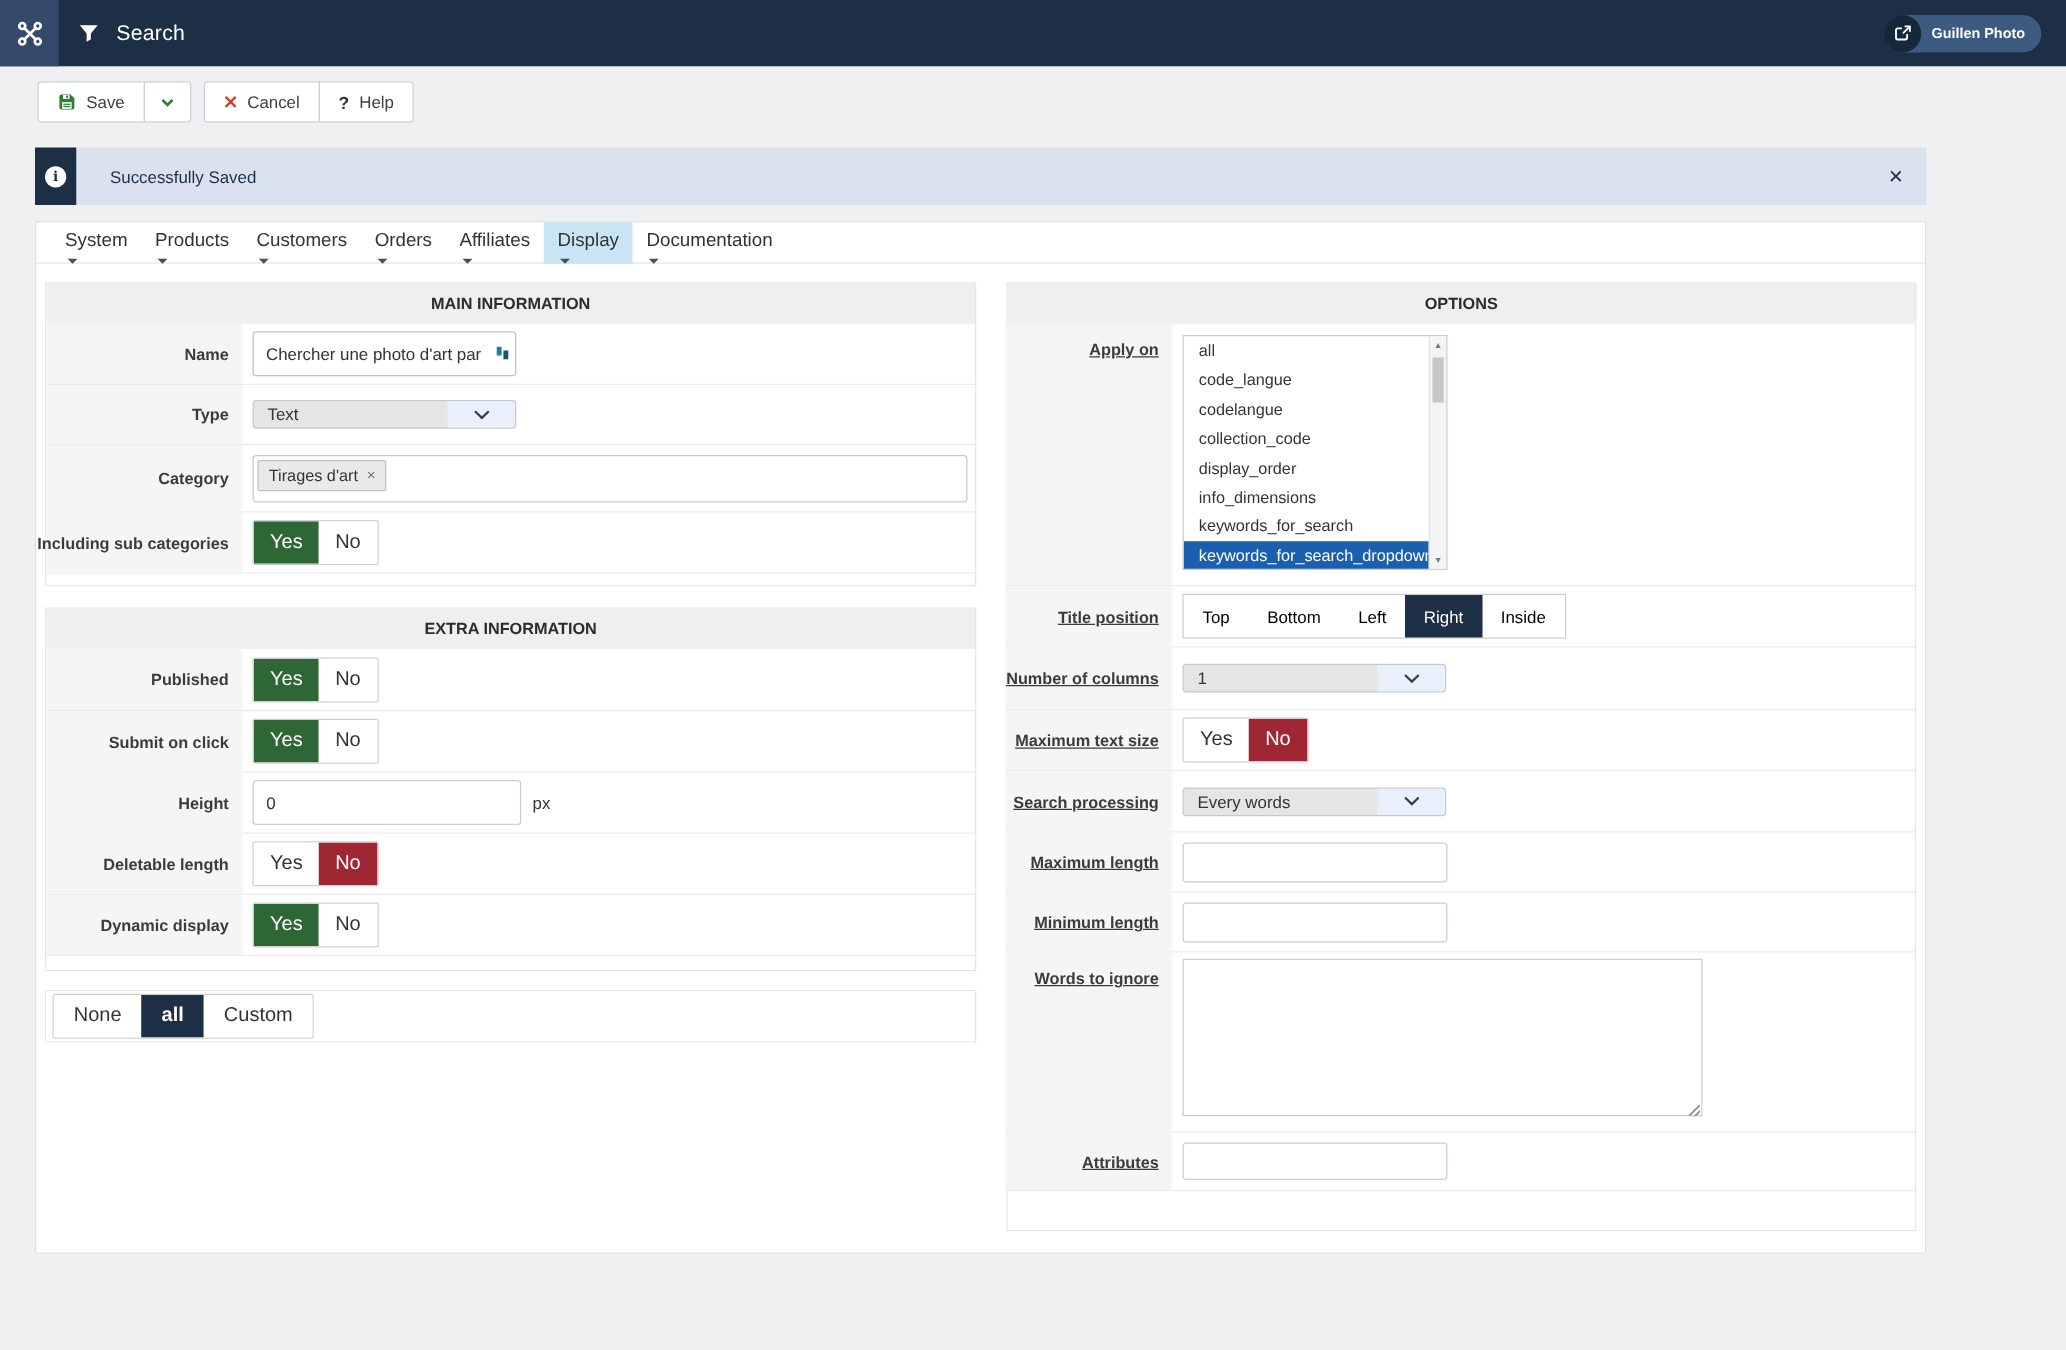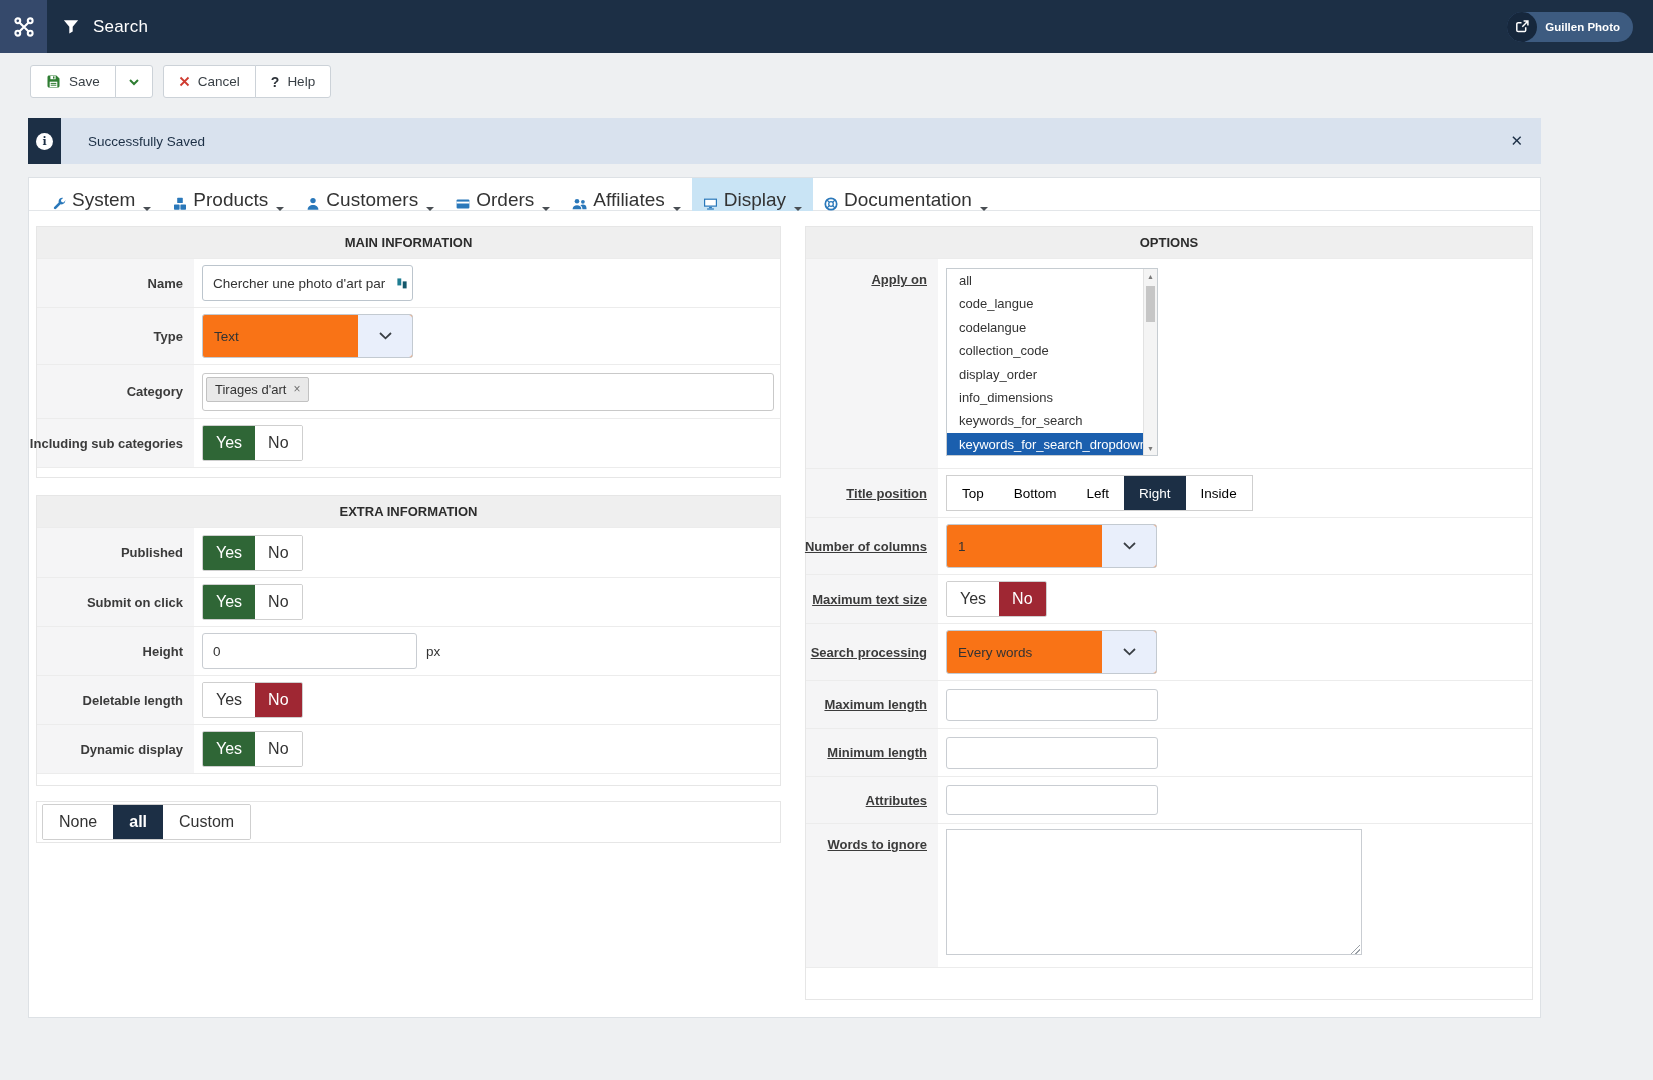--- a/index.html
+++ b/index.html
@@ -42,7 +42,7 @@
 
   
   .menubar { height:33px; display:flex; align-items:center; border-bottom:1px solid #e3e6e9; padding-left:12px; }
-  .menu-item { display:flex; align-items:flex-end; gap:6px; padding:0 11px; height:33px; font-size:19px; color:#333; cursor:pointer; }
+  .menu-item { display:flex; align-items:flex-start; gap:6px; padding:0 11px; height:33px; font-size:15px; color:#333; cursor:pointer;flex-direction:column; }
   .menu-item.active { background:#c9e4f5; }
   .caret { width:0; height:0; border-left:4px solid transparent; border-right:4px solid transparent; border-top:4.5px solid #4a4f54; margin-left:2px; }
 

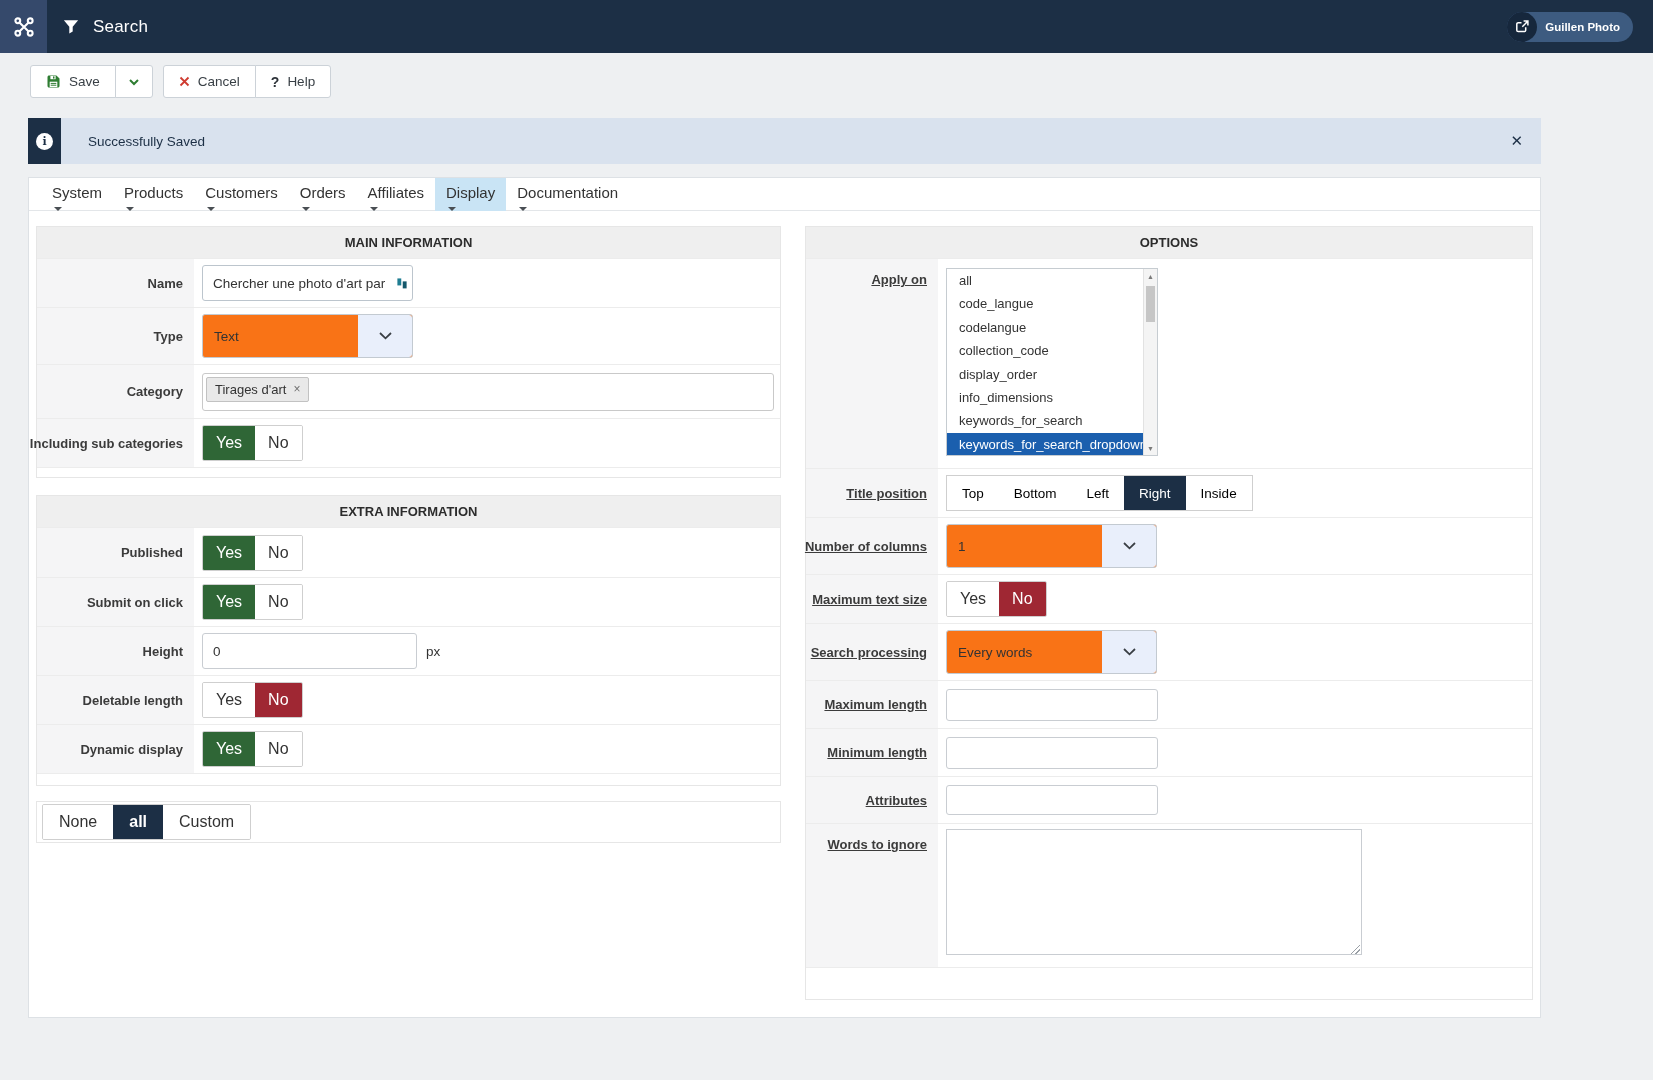--- a/index.html
+++ b/index.html
@@ -75,7 +75,7 @@
   .input-wrap { position:relative; width:211px; }
   .translate-ic { position:absolute; right:5px; top:11px; }
 
-  .fake-select { width:211px; height:44px; border:1px solid #c3cad1; border-radius:3px; background:#f97316;
+  .fake-select { width:211px; height:23px; border:1px solid #c3cad1; border-radius:3px; background:#e5e5e5;
     display:flex; align-items:center; cursor:pointer; }
   .fake-select .val { flex:1; padding-left:11px; font-size:13.5px; color:#333; }
   .fake-select .chev { width:54px; height:100%; background:#e9effb; display:flex; align-items:center; justify-content:center; border-radius:0 3px 3px 0; }

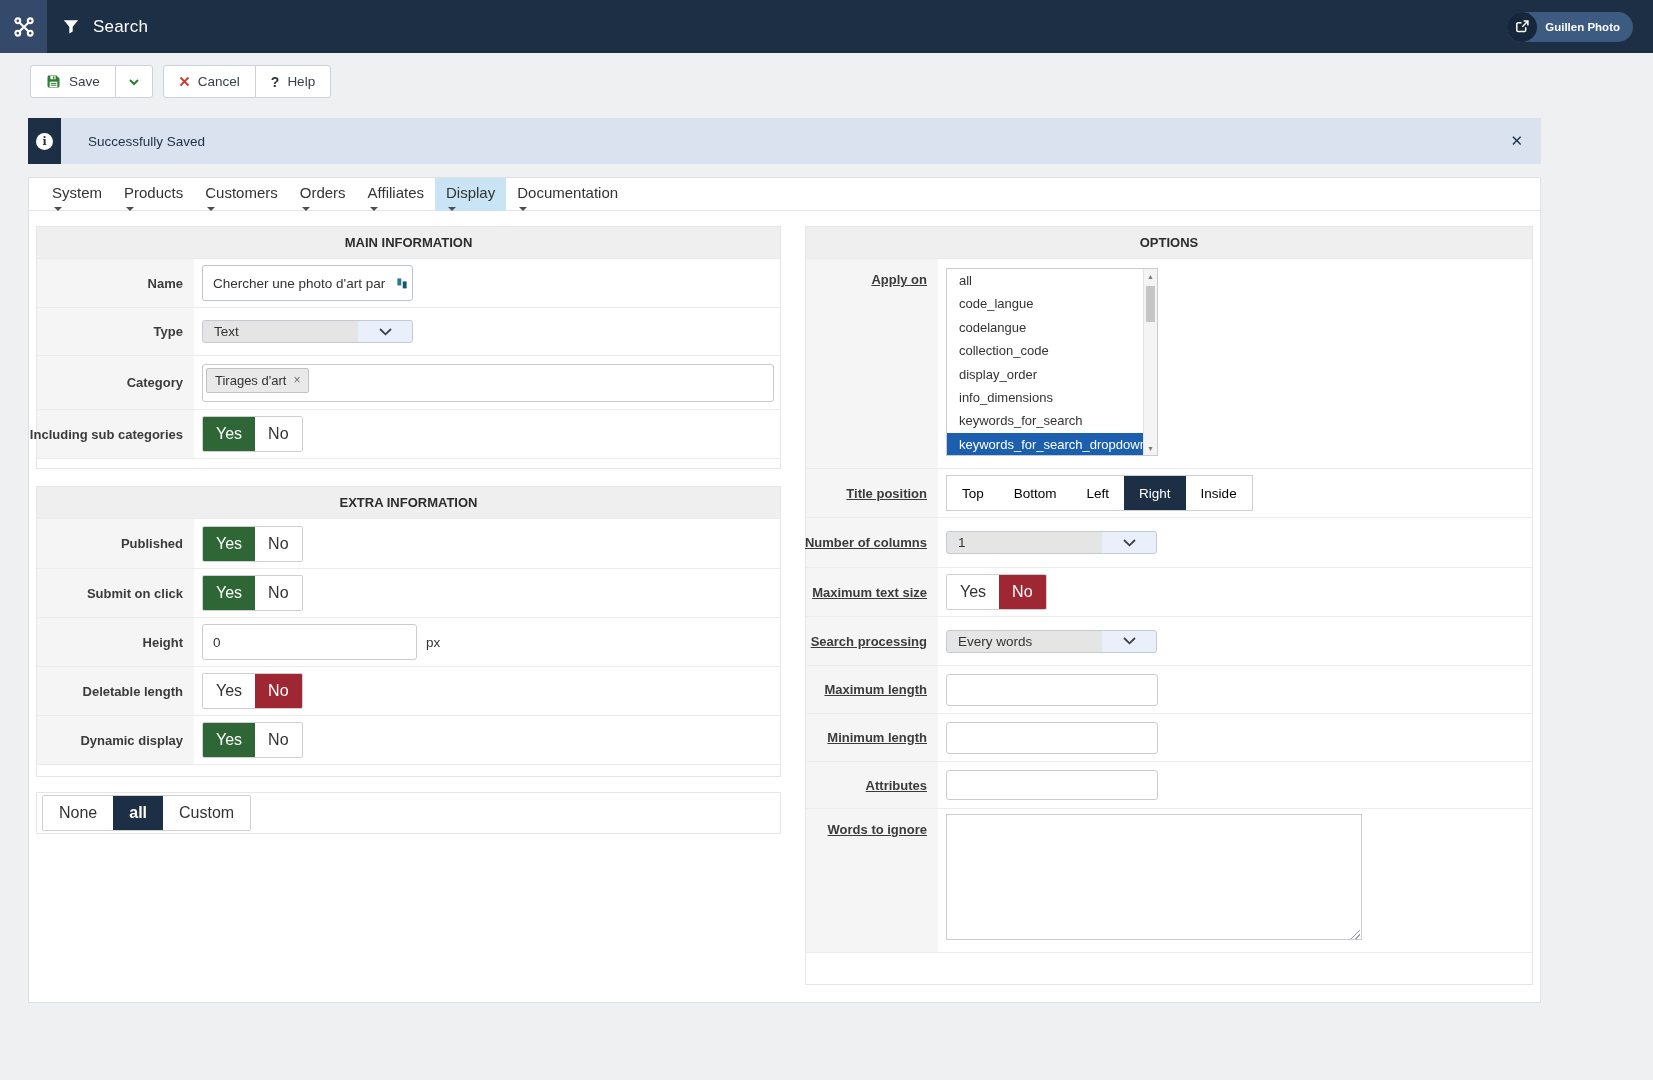--- a/index.html
+++ b/index.html
@@ -491,13 +491,6 @@
           </div>
         </div>
 
-        <div class="frow h47">
-          <div class="lbl">Attributes</div>
-          <div class="cnt">
-            <input class="plain-input attr-input" type="text" value="" style="">
-          </div>
-        </div>
-
         <div class="frow h144 top-align">
           <div class="lbl">Words to ignore</div>
           <div class="cnt" style="padding-top:5px">
@@ -508,6 +501,13 @@
           </div>
         </div>
 
+        <div class="frow h47">
+          <div class="lbl">Attributes</div>
+          <div class="cnt">
+            <input class="plain-input attr-input" type="text" value="" style="">
+          </div>
+        </div>
+
         <div class="panel-foot" style="height:32px"></div>
       </div>
     </div>

